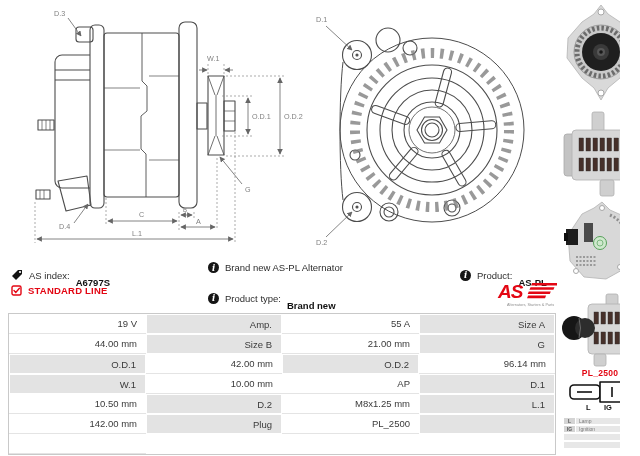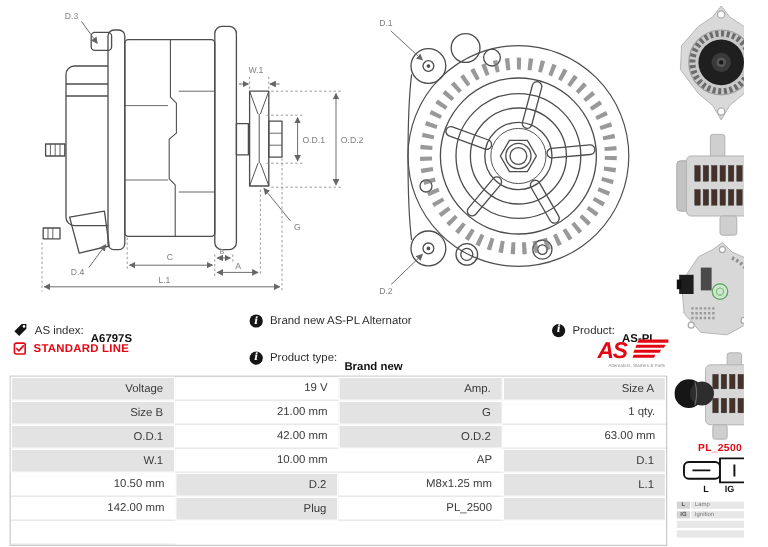--- a/index.html
+++ b/index.html
@@ -318,7 +318,6 @@
   </svg>
 
   <div class="spec">
-    <div class="c lbl">Voltage</div>
     <div class="c val">19 V</div>
     <div class="c lbl">Amp.</div>
 

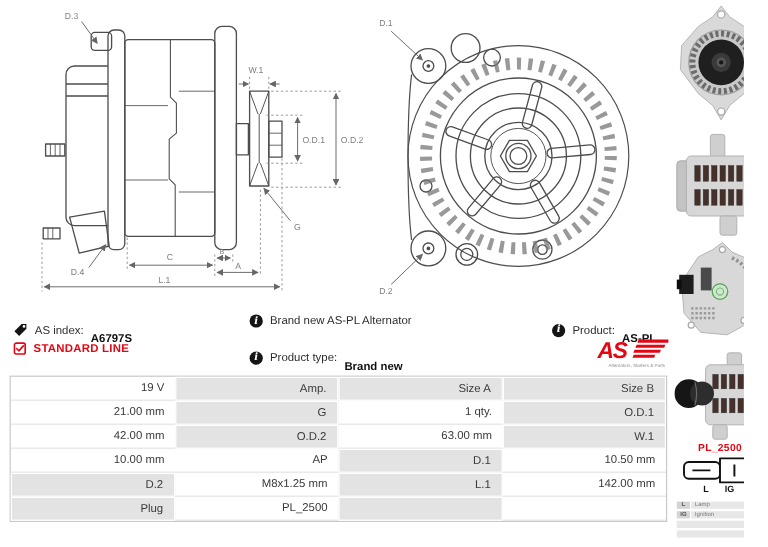--- a/index.html
+++ b/index.html
@@ -320,6 +320,7 @@
   <div class="spec">
     <div class="c val">19 V</div>
     <div class="c lbl">Amp.</div>
+    <div class="c val">55 A</div>
 
     <div class="c lbl">Size A</div>
     <div class="c lbl">Size B</div>

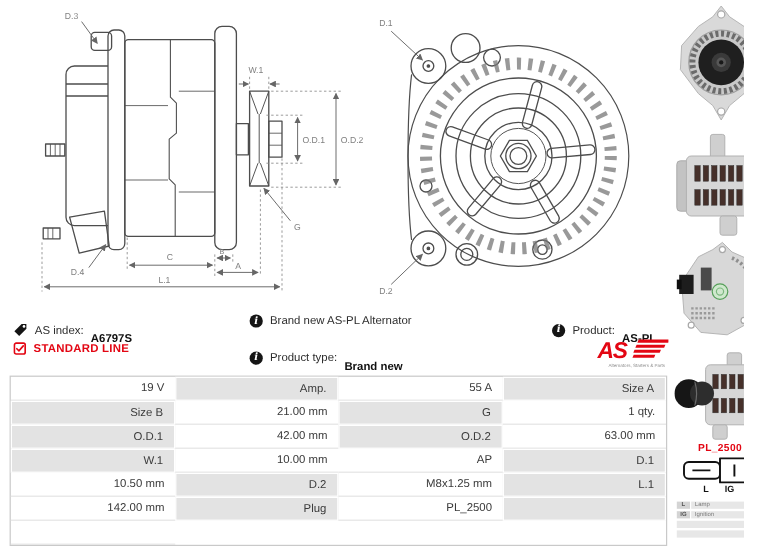--- a/index.html
+++ b/index.html
@@ -323,6 +323,7 @@
     <div class="c val">55 A</div>
 
     <div class="c lbl">Size A</div>
+    <div class="c val">44.00 mm</div>
     <div class="c lbl">Size B</div>
     <div class="c val">21.00 mm</div>
 

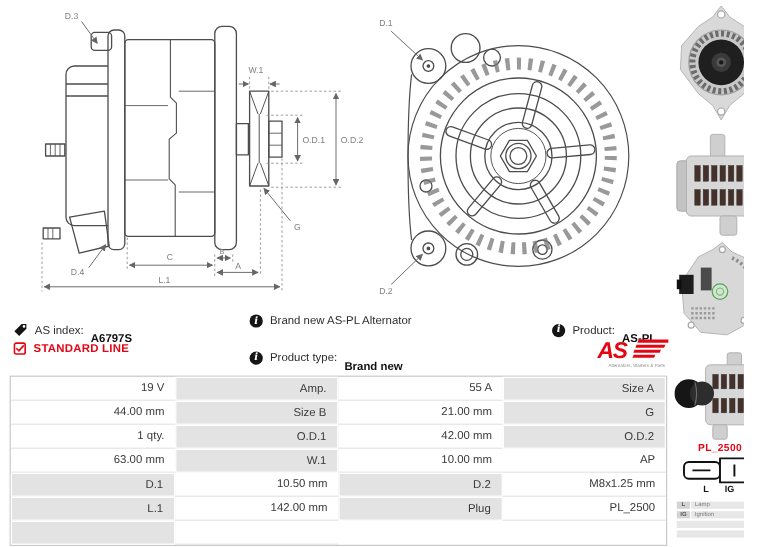--- a/index.html
+++ b/index.html
@@ -328,7 +328,6 @@
     <div class="c val">21.00 mm</div>
 
     <div class="c lbl">G</div>
-    <div class="c val">1 qty.</div>
     <div class="c lbl">O.D.1</div>
     <div class="c val">42.00 mm</div>
 

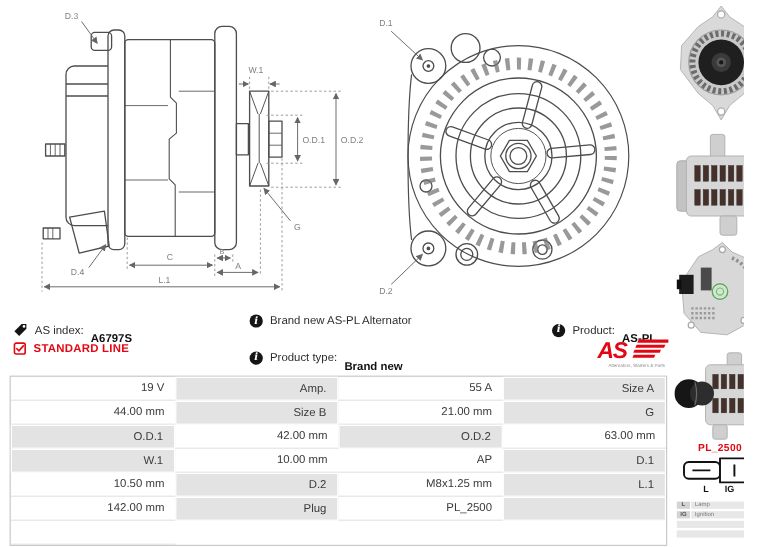--- a/index.html
+++ b/index.html
@@ -332,7 +332,7 @@
     <div class="c val">42.00 mm</div>
 
     <div class="c lbl">O.D.2</div>
-    <div class="c val">63.00 mm</div>
+    <div class="c val">96.14 mm</div>
     <div class="c lbl">W.1</div>
     <div class="c val">10.00 mm</div>
 

